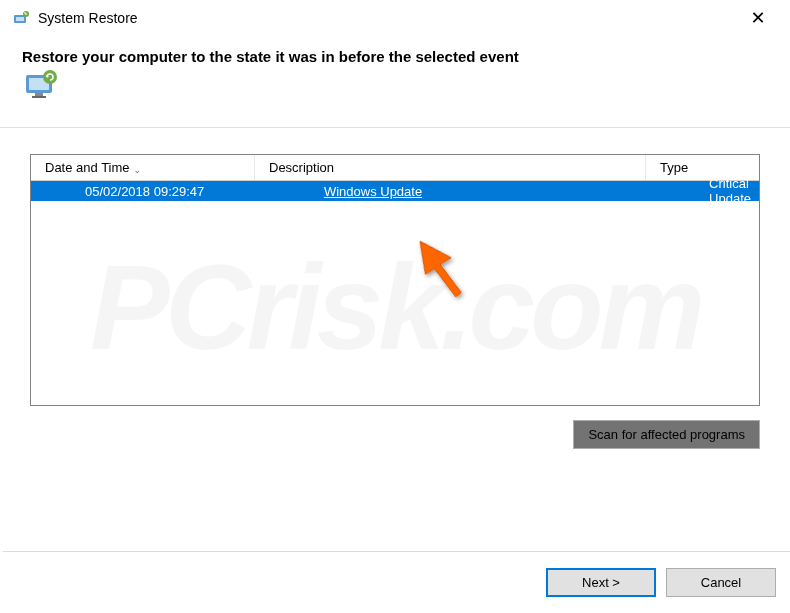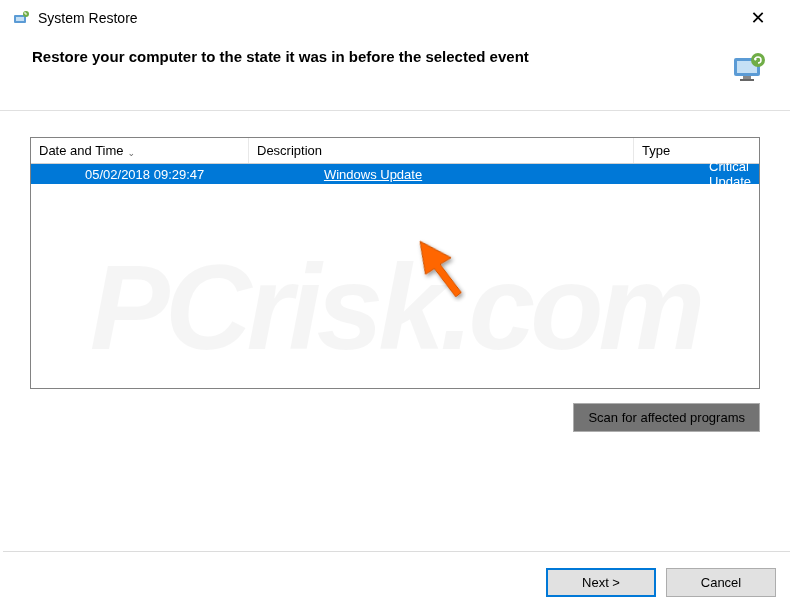--- a/index.html
+++ b/index.html
@@ -39,7 +39,8 @@
     .header-section {
       display: flex;
       align-items: flex-start;
-      padding: 12px 22px 24px 32px;
+      padding: 12px 22px 24px 22px;
+      flex-direction: column;
     }
     .header-text {
       font-size: 15px;

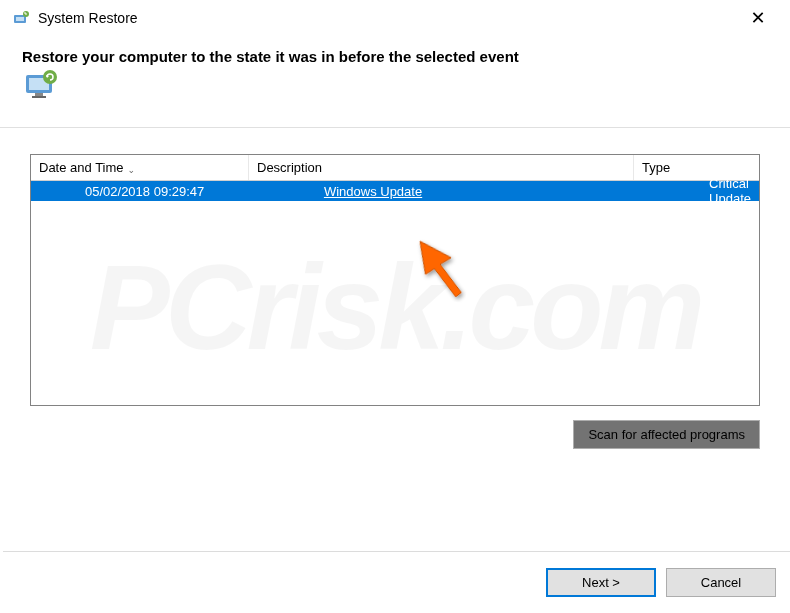--- a/index.html
+++ b/index.html
@@ -83,6 +83,7 @@
       border-right: 1px solid #e8e8e8;
       display: flex;
       align-items: flex-end;
+      margin-left: 6px;
     }
     .th-date { width: 218px; }
     .th-desc { width: 385px; }

